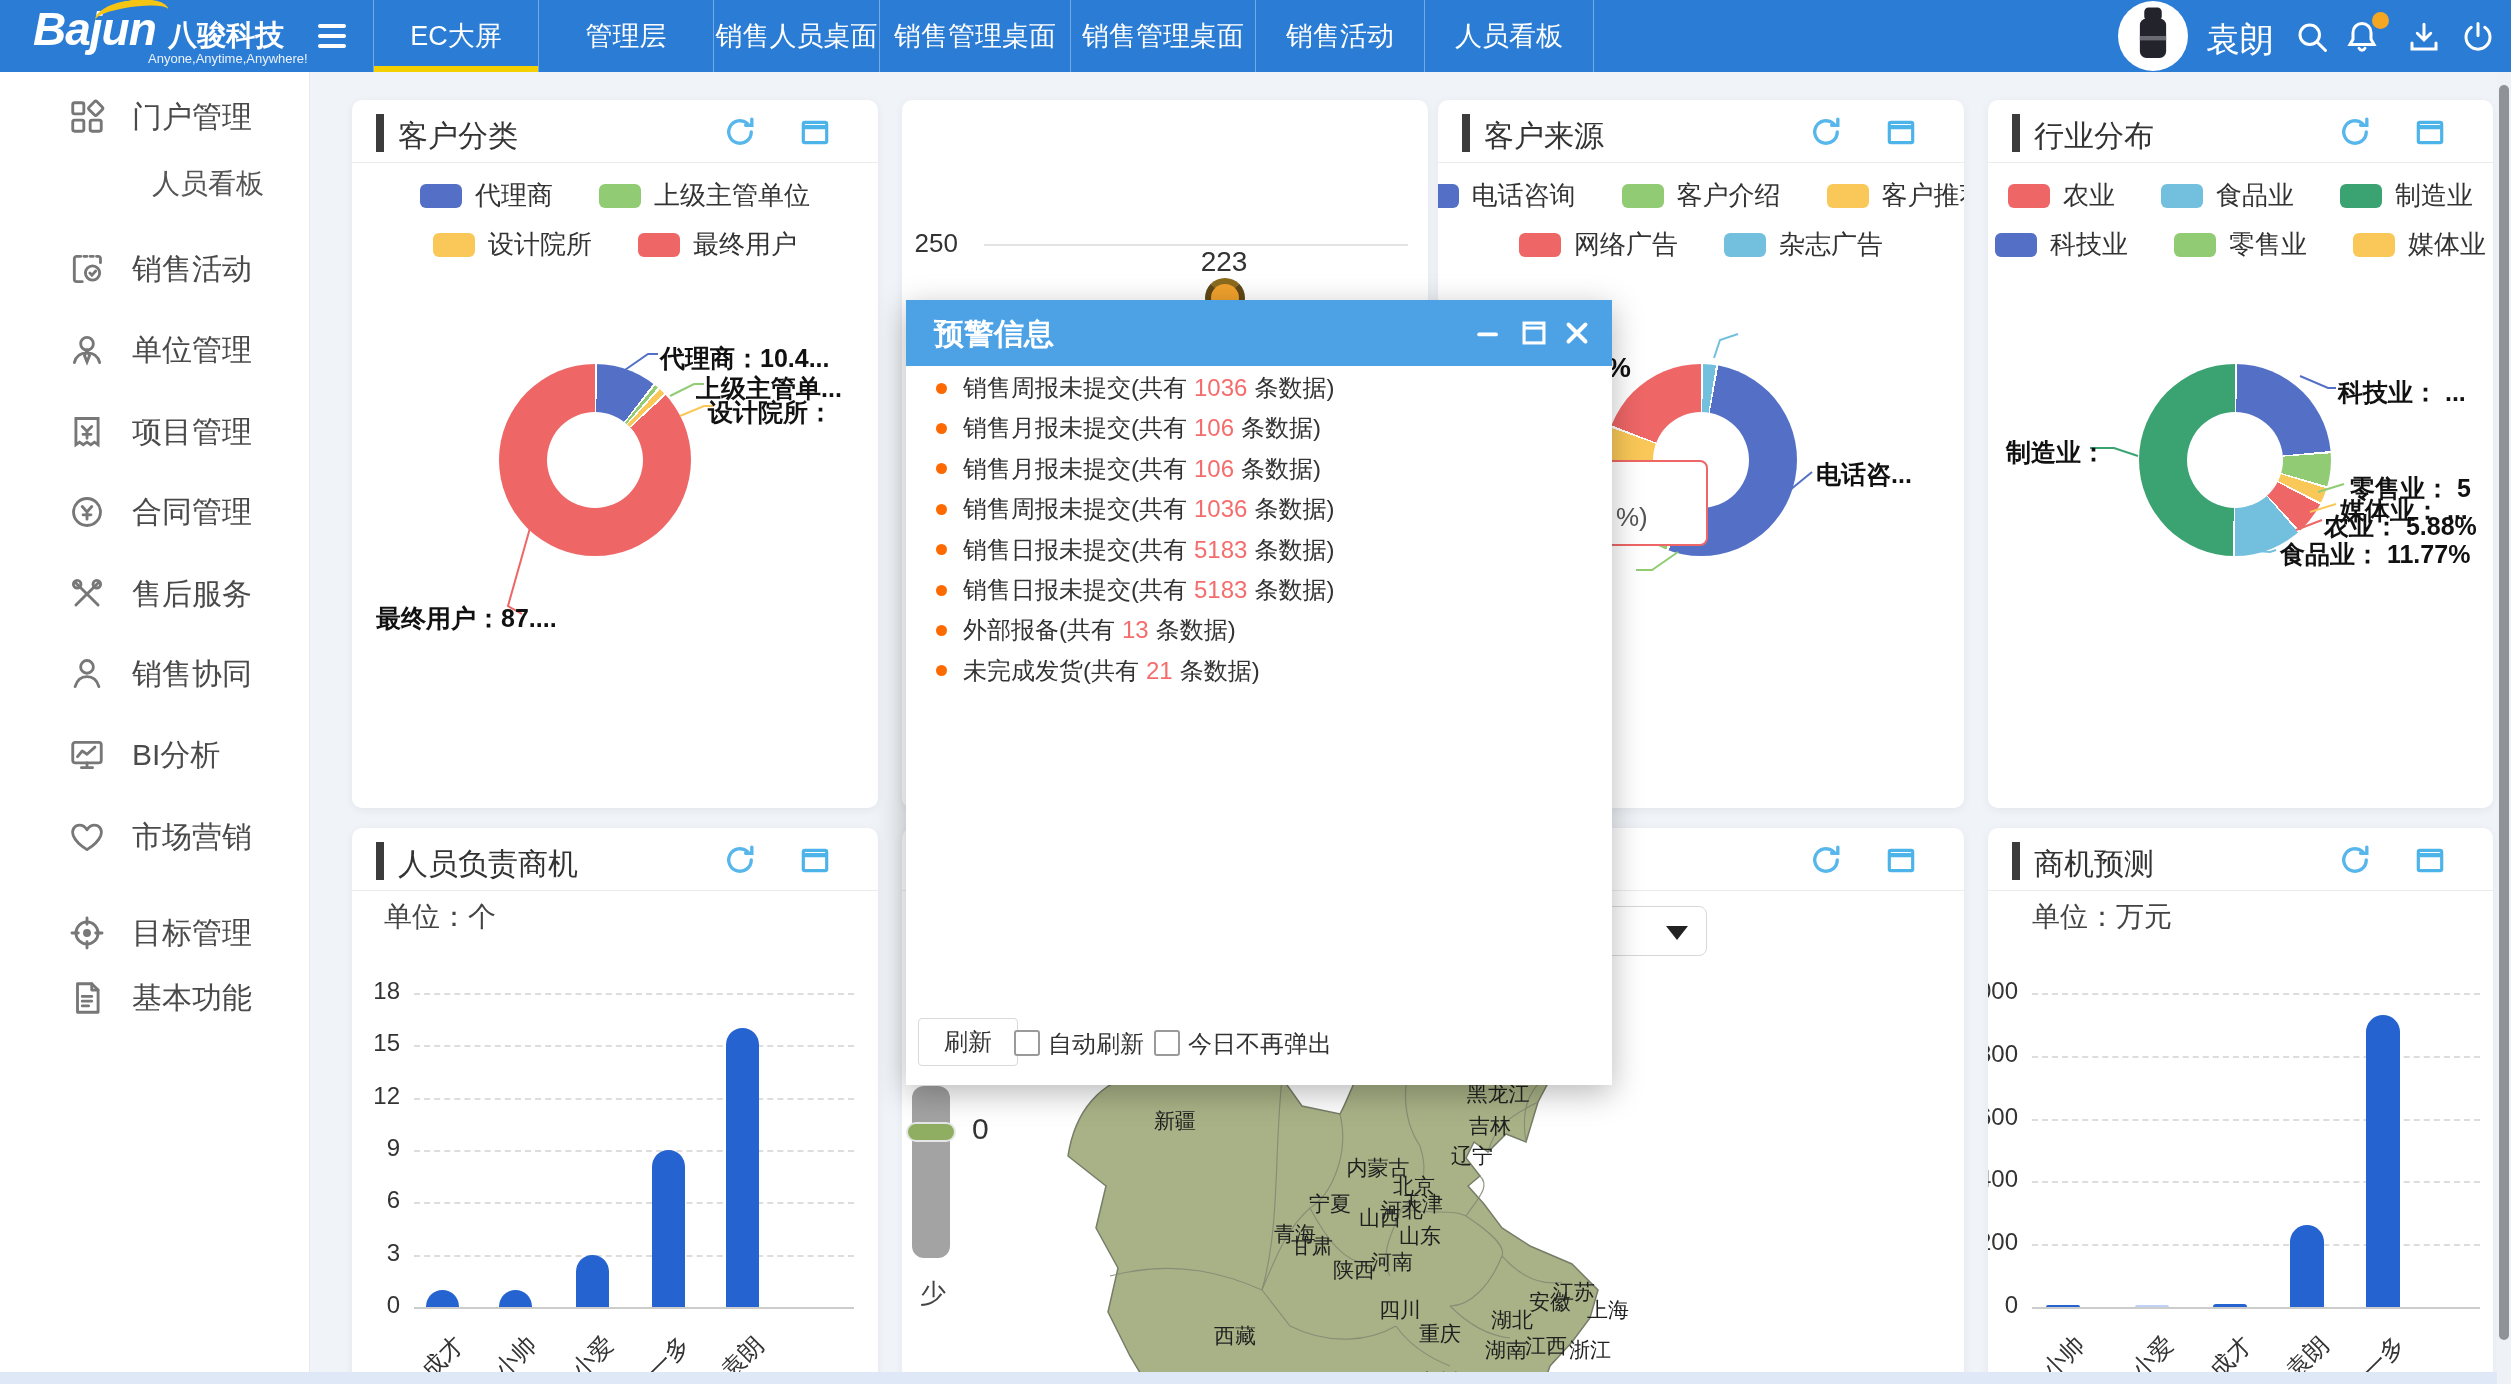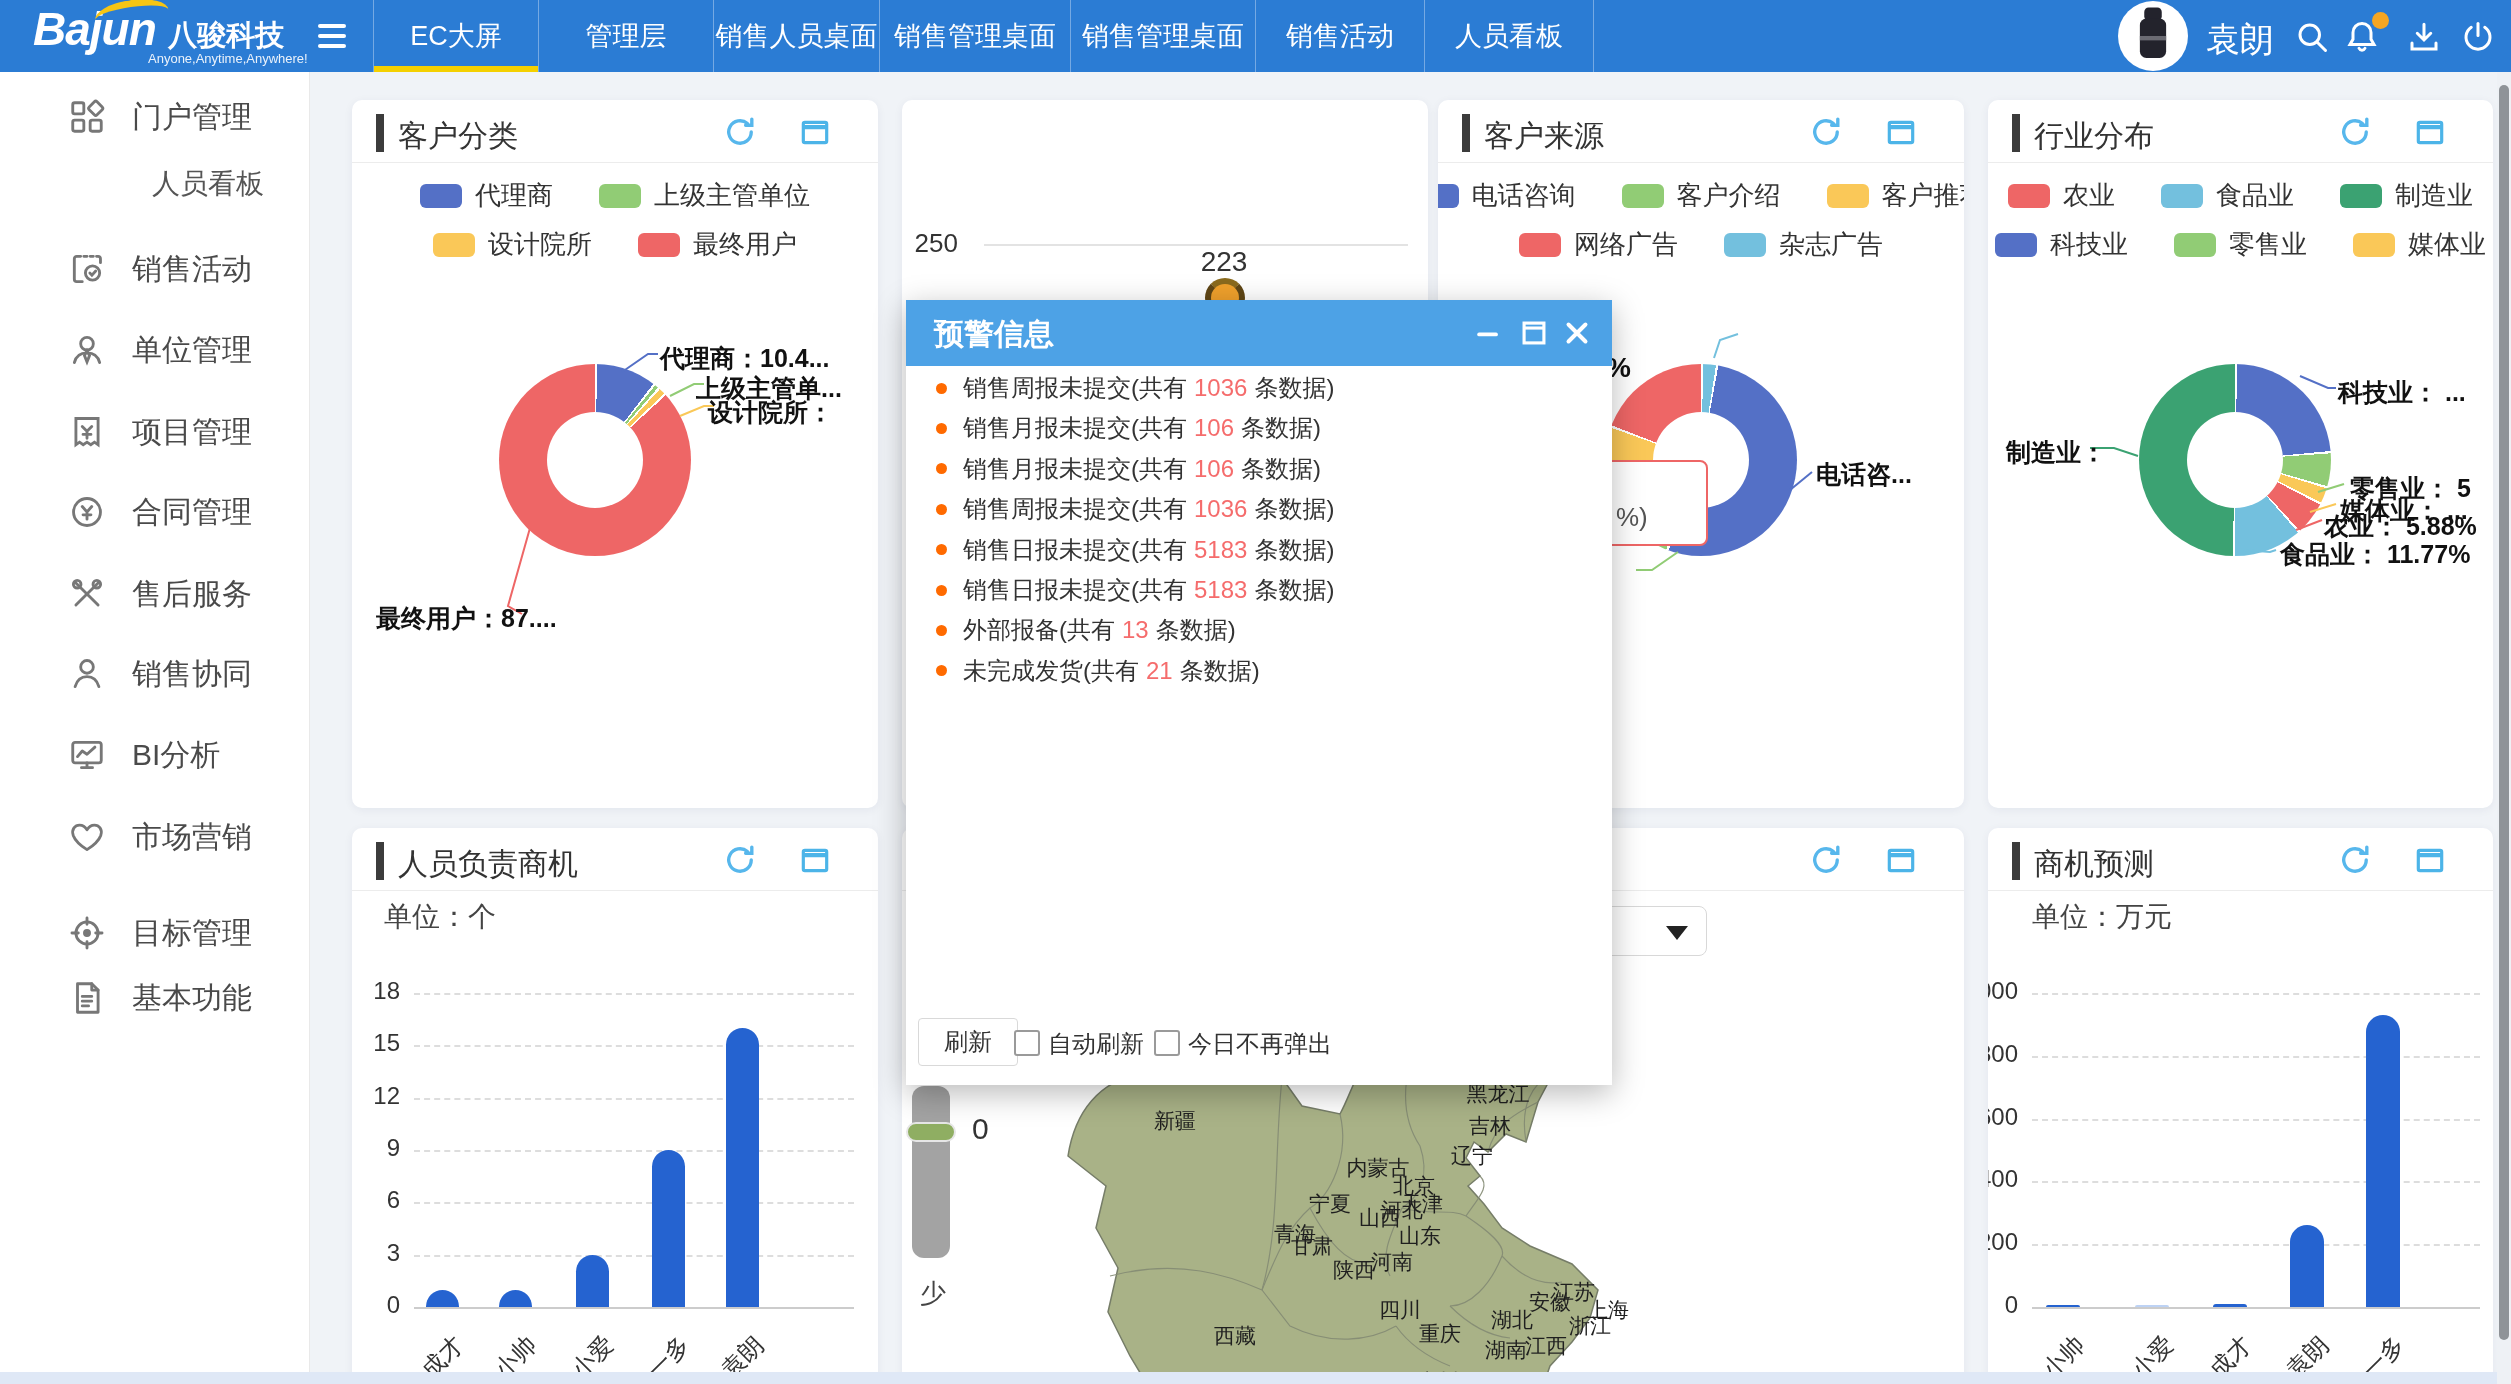--- a/index.html
+++ b/index.html
@@ -550,7 +550,7 @@
           <span class="prov" style="left: 600px; top: 356px;">安徽</span>
           <span class="prov" style="left: 624px; top: 346px;">江苏</span>
           <span class="prov" style="left: 658px; top: 364px;">上海</span>
-          <span class="prov" style="left: 640px; top: 380px; text-align: right;">浙江</span>
+          <span class="prov" style="left: 640px; top: 404px; text-align: right;">浙江</span>
           <span class="prov" style="left: 596px; top: 400px;">江西</span>
           <span class="prov" style="left: 556px; top: 404px;">湖南</span>
           <span class="prov" style="left: 488px; top: 436px;">贵州</span>

